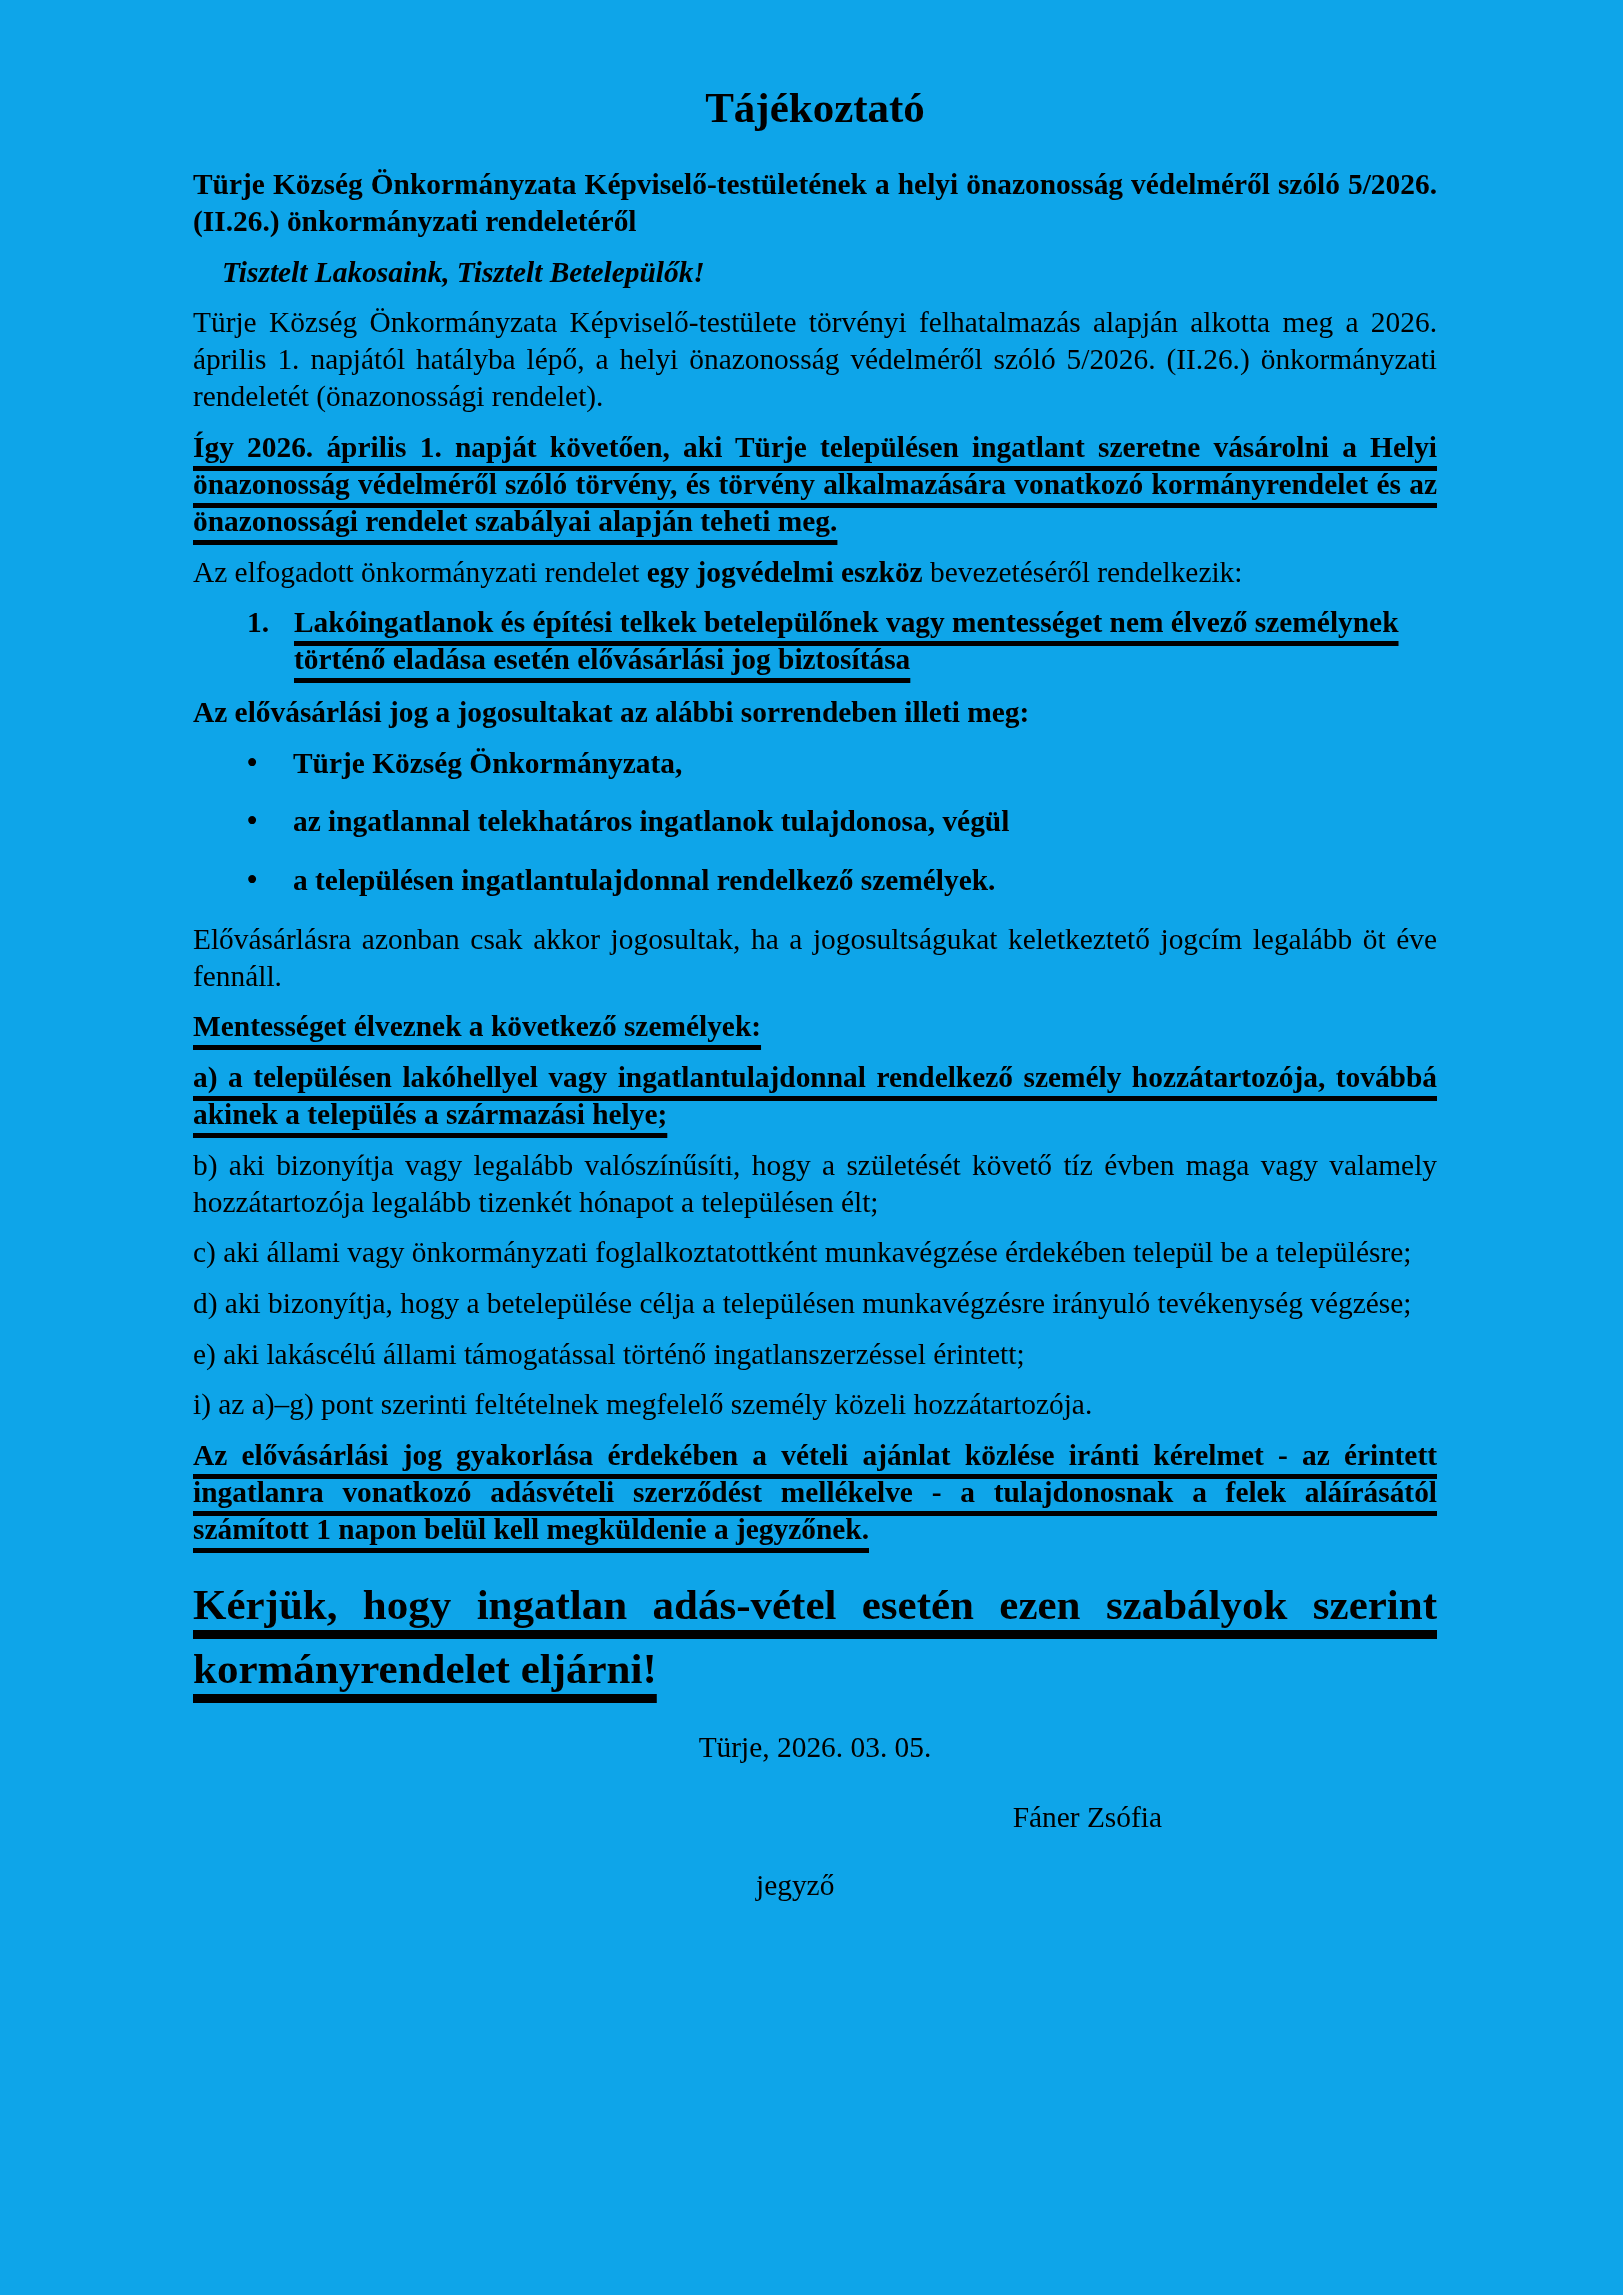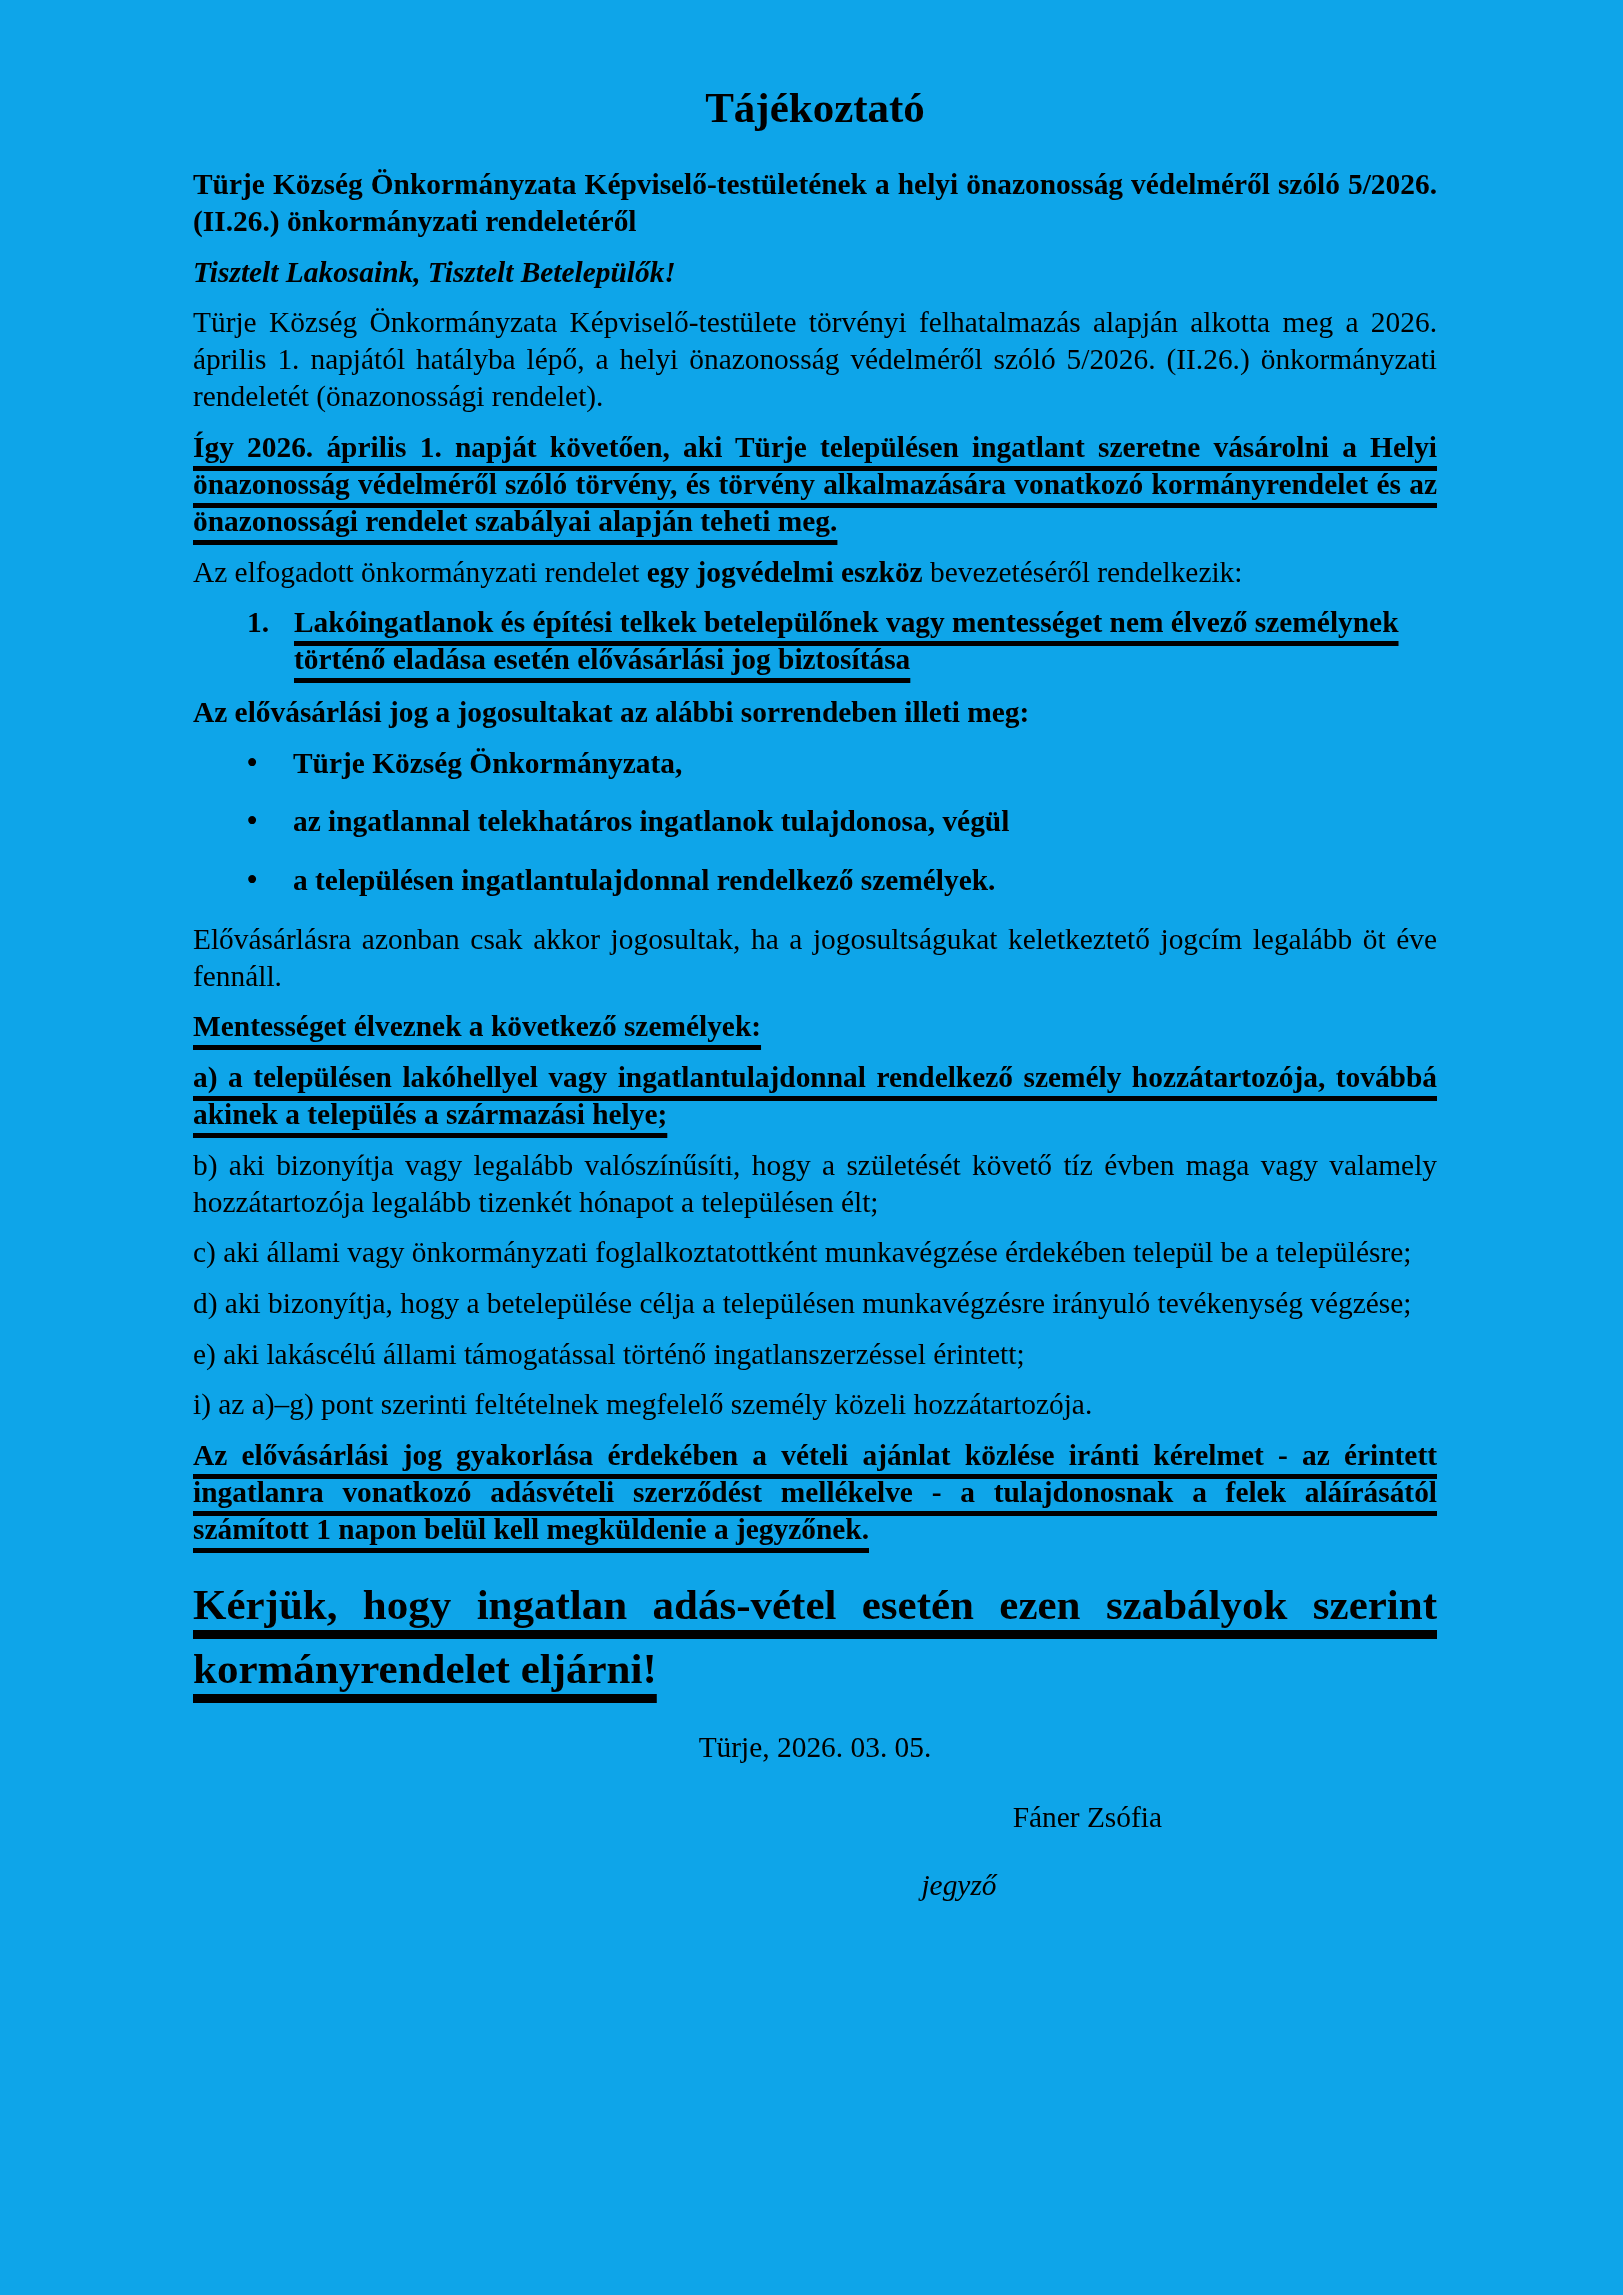--- a/index.html
+++ b/index.html
@@ -25,7 +25,7 @@
     margin:0 0 30px 0;
   }
   .bold{font-weight:bold;}
-  .bolditalic{font-weight:bold;font-style:italic;}
+  .bolditalic{font-weight:bold;font-style:italic;margin-left:29px;}
   .ul{
     text-decoration:underline;
     text-decoration-thickness:4.6px;

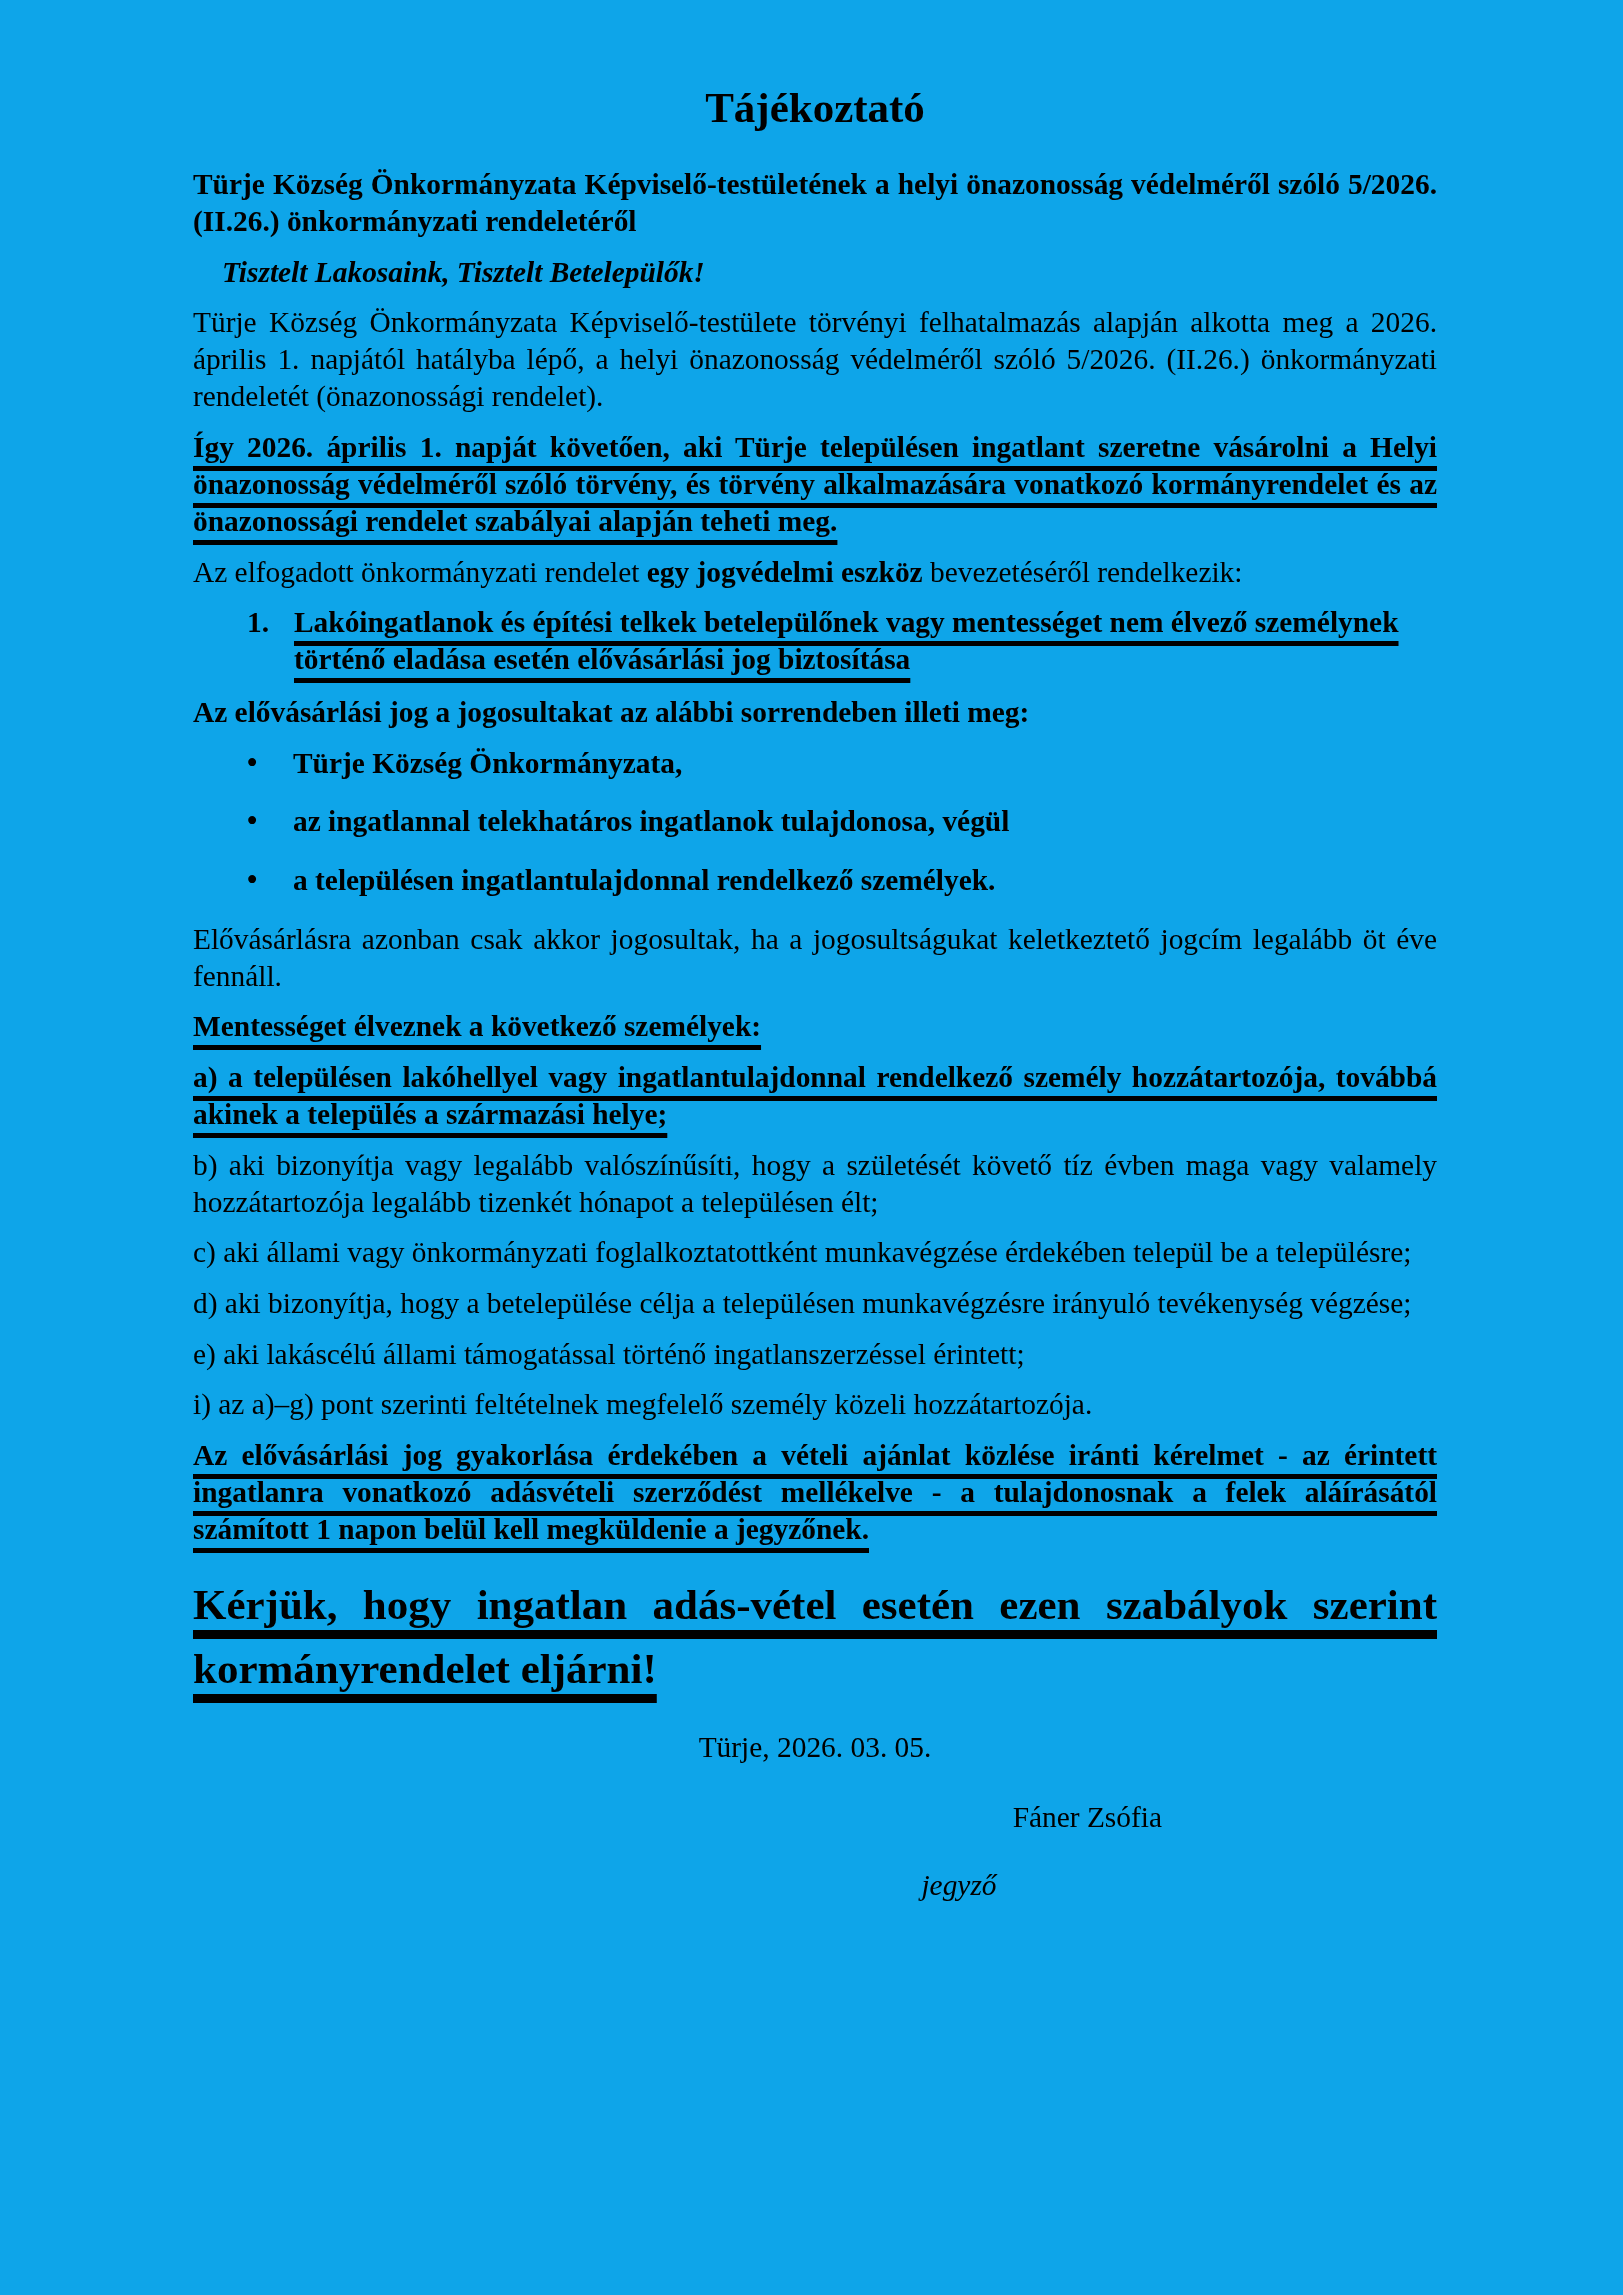--- a/index.html
+++ b/index.html
@@ -75,7 +75,7 @@
     text-align:center;
   }
   .signature .name{text-align:right;margin:0 0 31px 0;}
-  .signature .role{text-align:center;margin:0;font-style:italic;}
+  .signature .role{text-align:left;margin:0;}
 </style>
 </head>
 <body>

